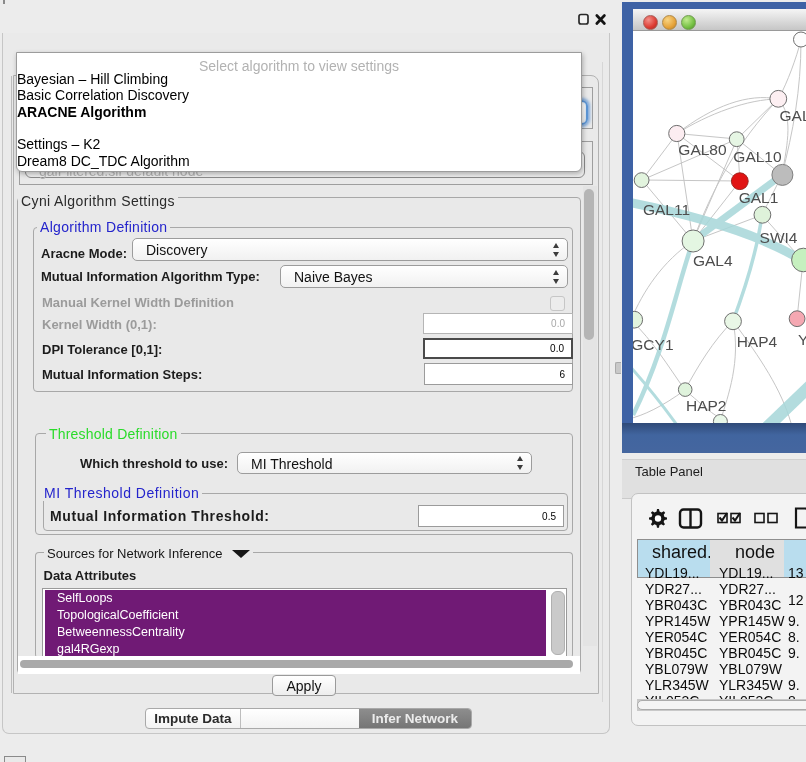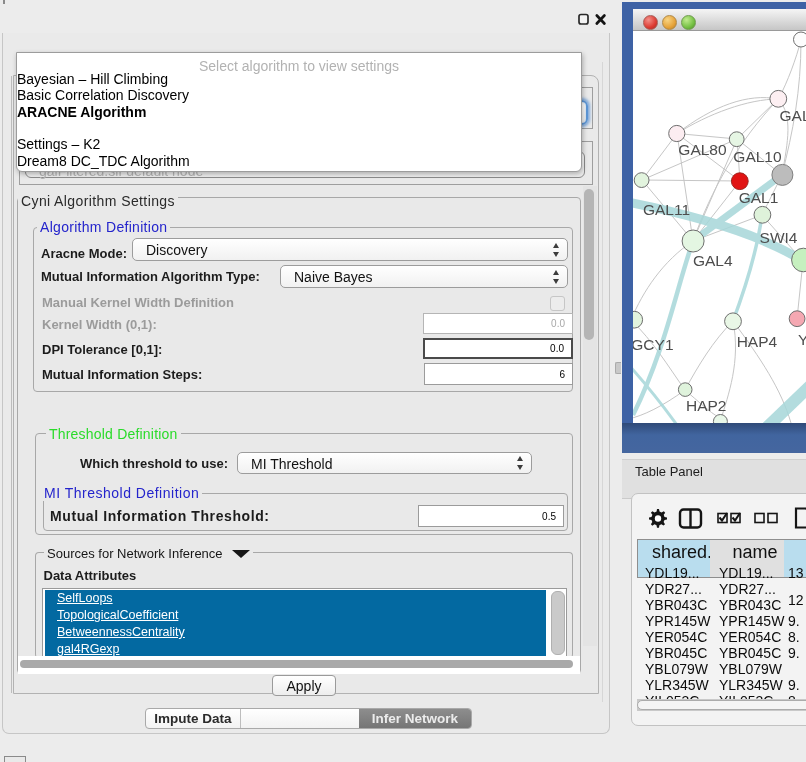--- a/index.html
+++ b/index.html
@@ -288,7 +288,7 @@
   </svg>
 
   <div class="th" style="left:637px;width:74px;background:#b9ddee;padding-left:14px;">shared...</div>
-  <div class="th" style="left:710px;width:75px;background:#e0e0e0;border-left:none;padding-left:16px;">name</div>
+  <div class="th" style="left:710px;width:75px;background:#e0e0e0;border-left:none;padding-left:16px;">node</div>
   <div class="th" style="left:784px;width:28px;background:#b9ddee;border-left:none;"></div>
   <div class="abs" id="tbl-rows">
     <div class="td" style="left:645px;top:565px;">YDL19...</div>

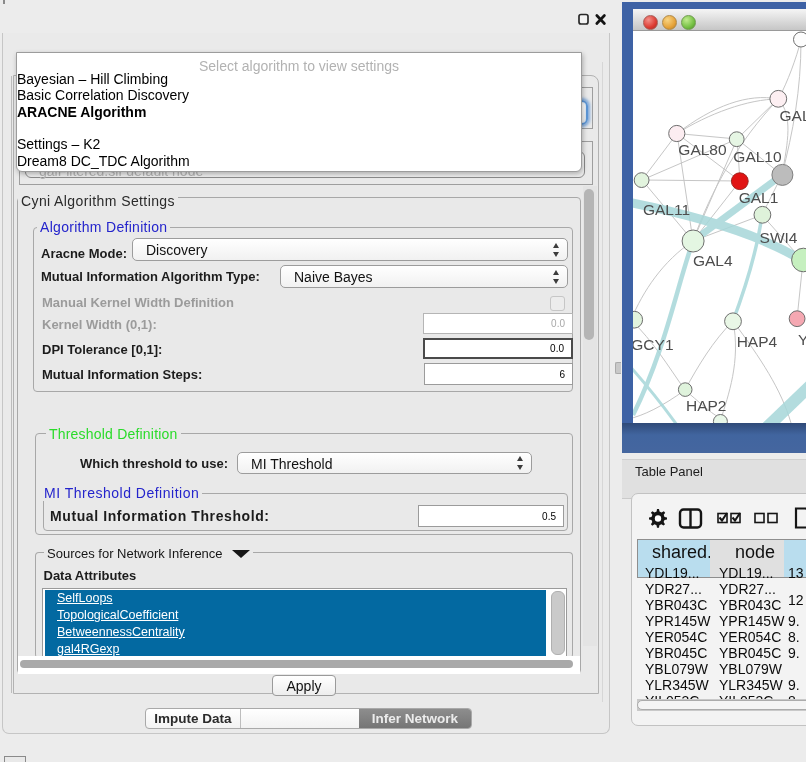--- a/index.html
+++ b/index.html
@@ -58,7 +58,7 @@
 .inp{position:absolute;background:#fff;font-size:10px;text-align:right;box-sizing:border-box;padding-right:7px;}
 
 #dlist{left:42px;top:588px;width:525px;height:69px;background:#fff;border:1px solid #9a9a9a;box-sizing:border-box;overflow:hidden;}
-.li{position:absolute;left:2px;width:489px;height:17px;background:#0369a1;color:#fff;font-size:12.5px;line-height:17px;padding-left:12px;text-decoration:underline;}
+.li{position:absolute;left:2px;width:489px;height:17px;background:#701a75;color:#fff;font-size:12.5px;line-height:17px;padding-left:12px;}
 #lvthumb{left:551px;top:591px;width:12px;height:62px;background:#cacaca;border-radius:6px;border:1px solid #b0b0b0;}
 #hwhite{left:18px;top:656px;width:562px;height:18px;background:#fff;}
 #hthumb{left:20px;top:660px;width:553px;height:8px;background:#a9a9a9;border-radius:4px;}

